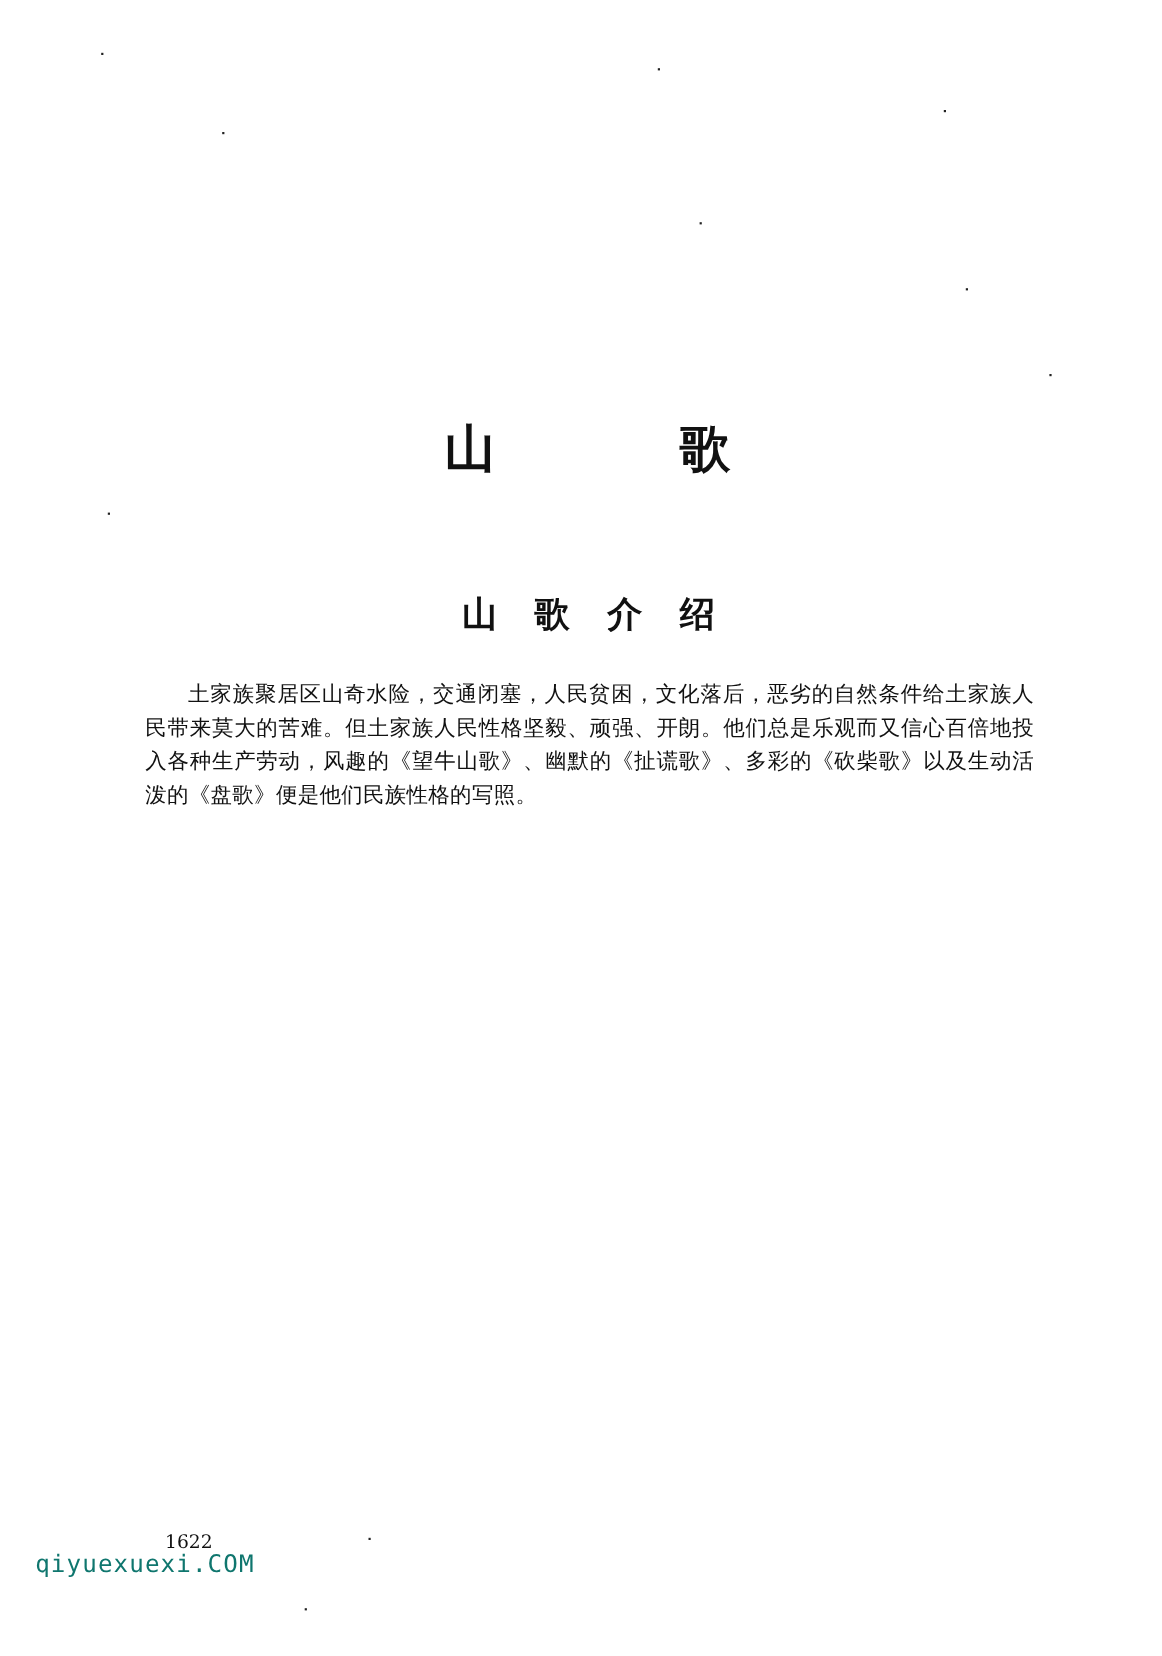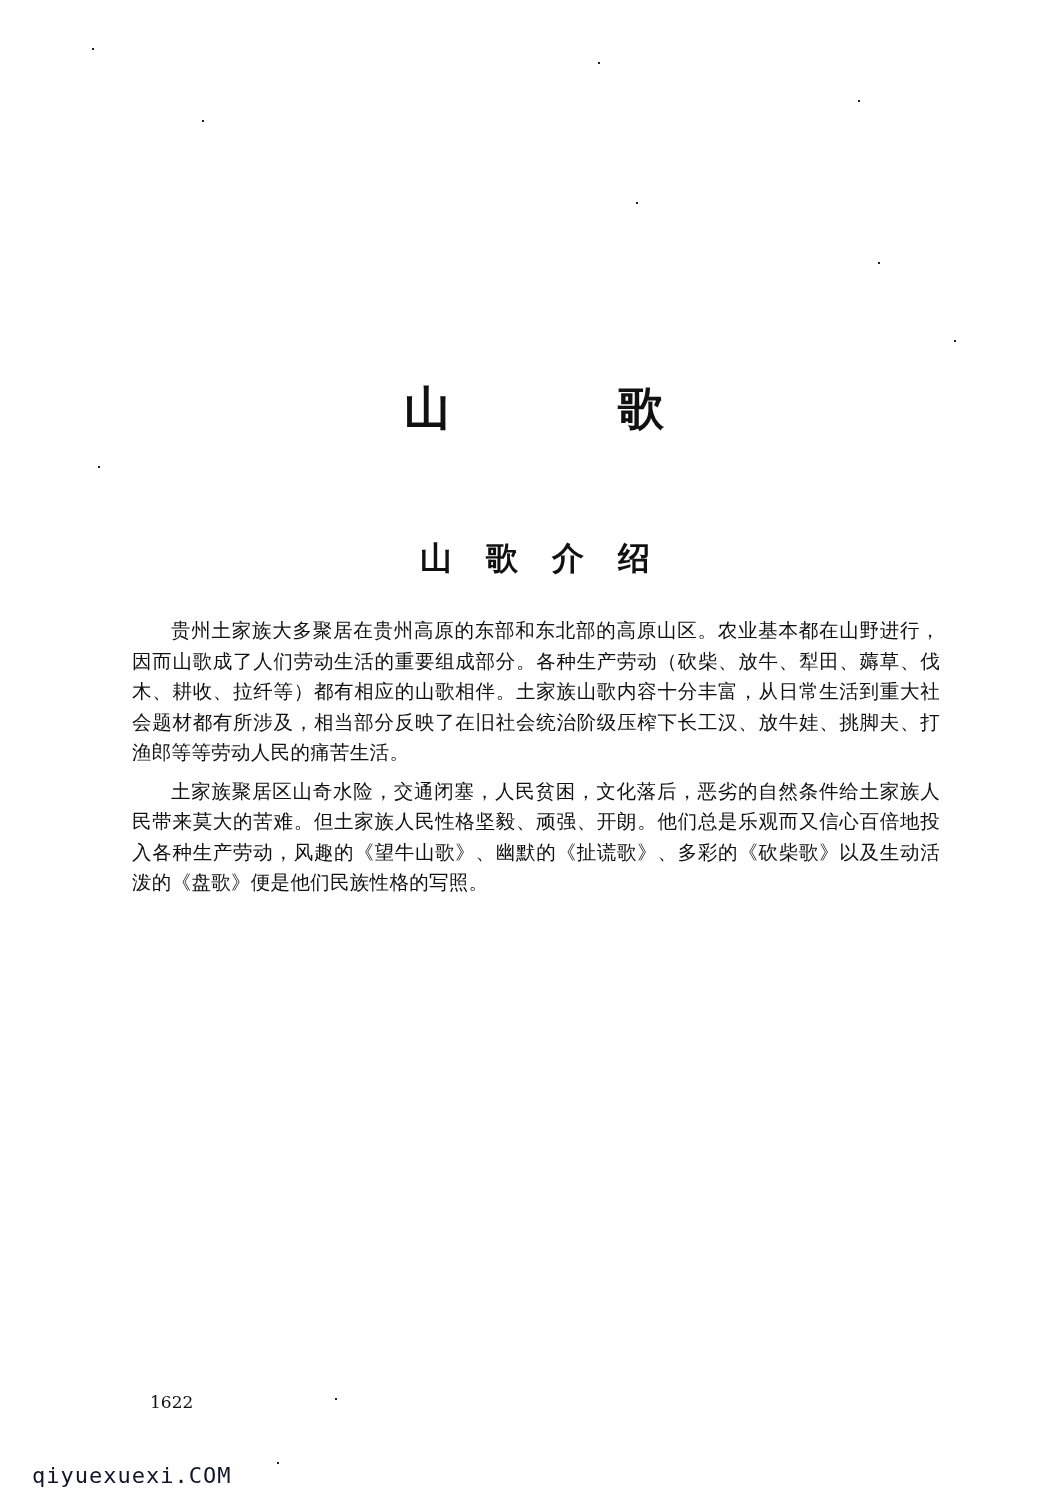--- a/index.html
+++ b/index.html
@@ -63,7 +63,6 @@
 </div>
 
 <div class="body-text">
-  <p>贵州土家族大多聚居在贵州高原的东部和东北部的高原山区。农业基本都在山野进行，因而山歌成了人们劳动生活的重要组成部分。各种生产劳动（砍柴、放牛、犁田、薅草、伐木、耕收、拉纤等）都有相应的山歌相伴。土家族山歌内容十分丰富，从日常生活到重大社会题材都有所涉及，相当部分反映了在旧社会统治阶级压榨下长工汉、放牛娃、挑脚夫、打渔郎等等劳动人民的痛苦生活。</p>
   <p>土家族聚居区山奇水险，交通闭塞，人民贫困，文化落后，恶劣的自然条件给土家族人民带来莫大的苦难。但土家族人民性格坚毅、顽强、开朗。他们总是乐观而又信心百倍地投入各种生产劳动，风趣的《望牛山歌》、幽默的《扯谎歌》、多彩的《砍柴歌》以及生动活泼的《盘歌》便是他们民族性格的写照。</p>
 </div>
 

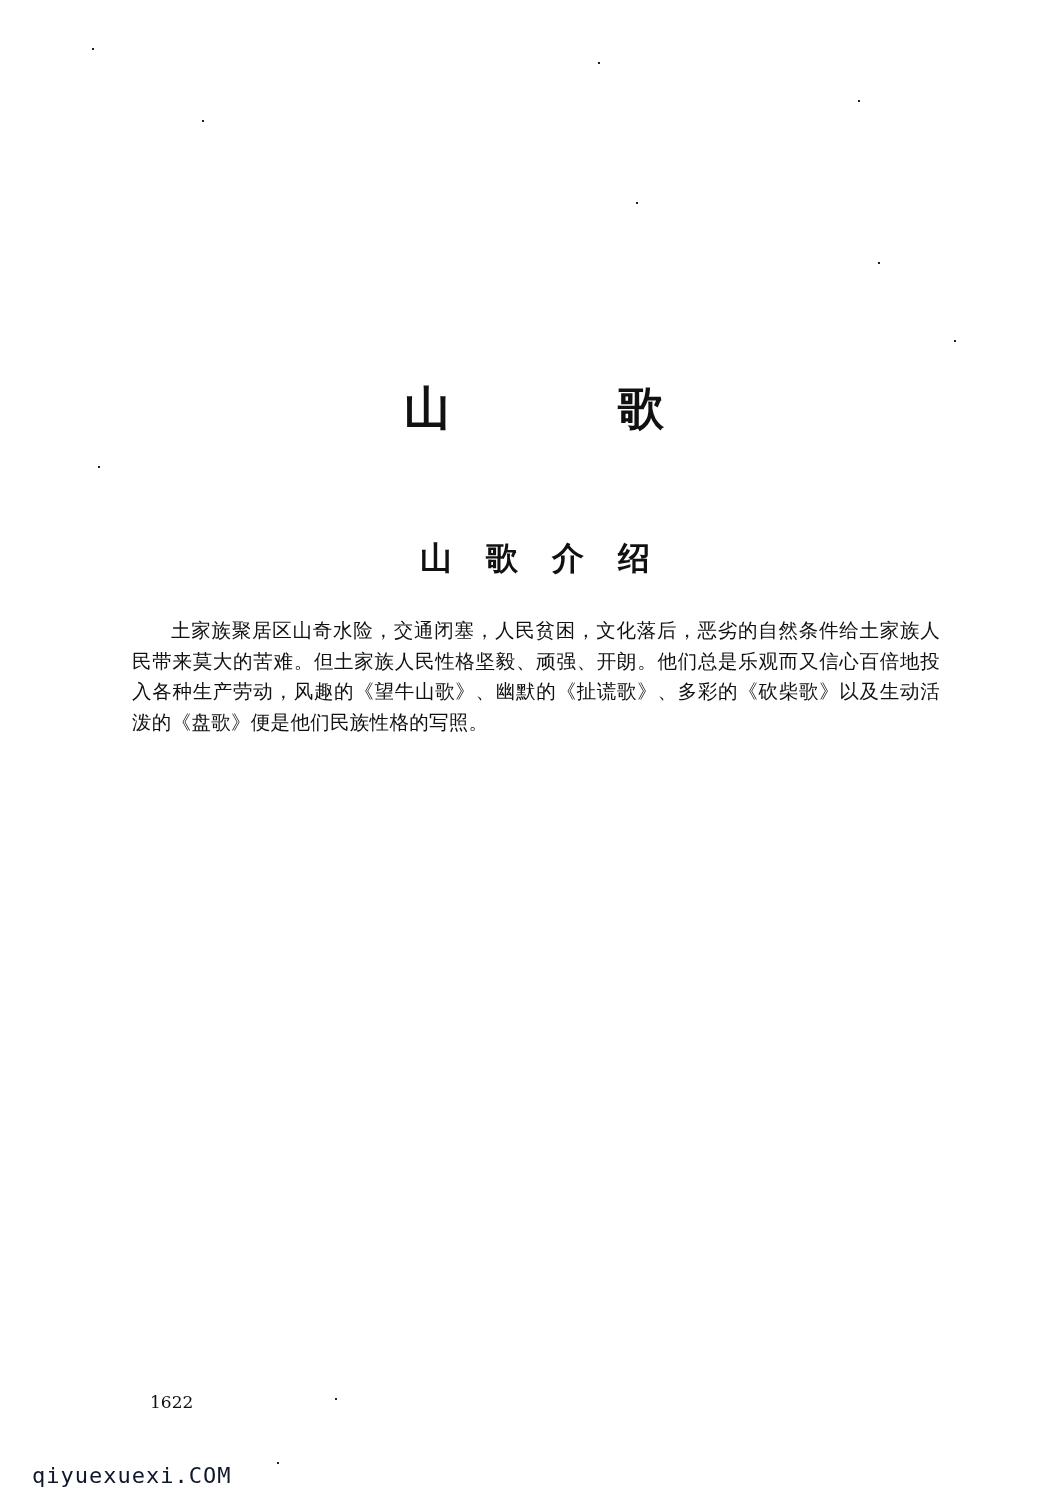--- a/index.html
+++ b/index.html
@@ -31,8 +31,8 @@
     font-size: 17px; font-family: "DejaVu Serif", serif;
   }
   .watermark {
-    position: absolute; top: 1463px; left: 32px;
-    font-size: 22px; color: #0f172a; letter-spacing: 1px;
+    position: absolute; top: 1410px; left: 32px;
+    font-size: 22px; color: #0f766e; letter-spacing: 1px;
     font-family: "DejaVu Sans Mono", monospace;
   }
 </style>

